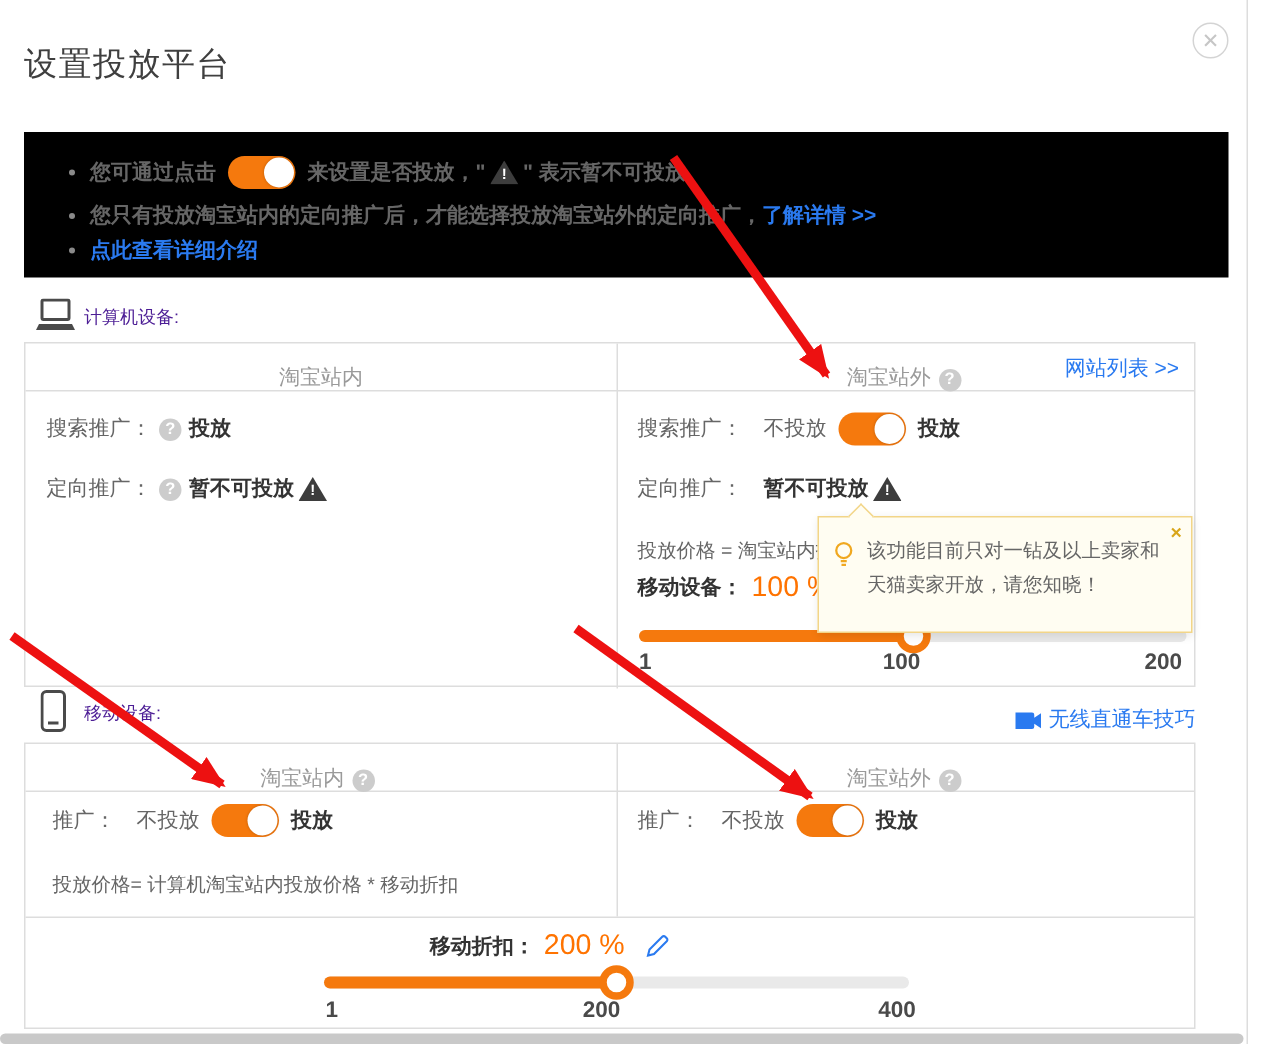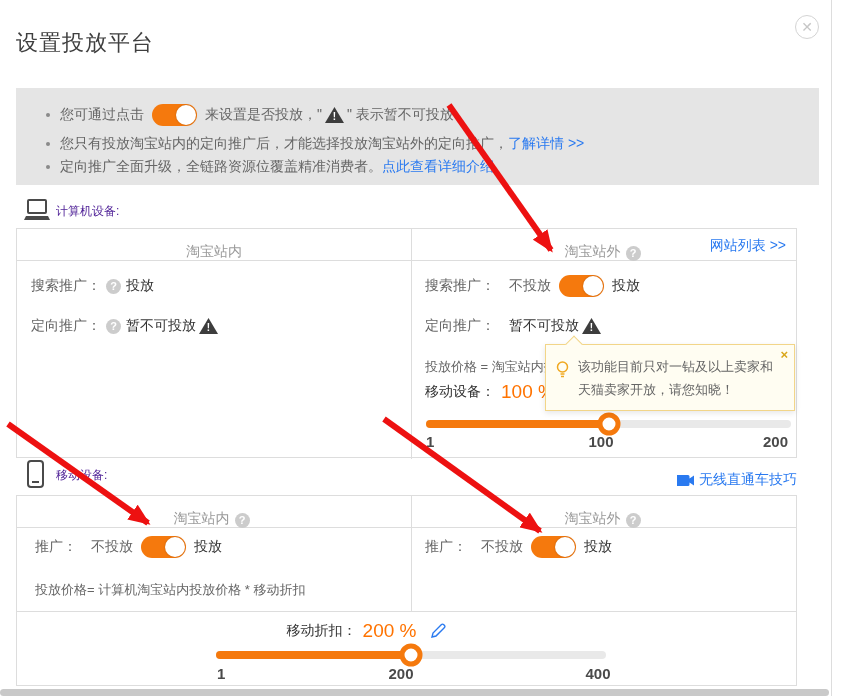--- a/index.html
+++ b/index.html
@@ -16,7 +16,7 @@
     border-radius:50%; color:#c6c6c6; font-size:14px; line-height:22px; text-align:center; cursor:pointer; background:#fff; }
 
   
-  .notice { left:16px; top:88px; width:803px; height:97px; background:#e5e5e5; }
+  .notice { left:16px; top:88px; width:803px; height:97px; background:#000000;font-weight:bold; }
   .nline { position:absolute; left:30px; display:flex; align-items:center; white-space:nowrap; color:#666; }
   .nline .dot { width:4px; height:4px; border-radius:50%; background:#8a8a8a; margin-right:10px; flex:0 0 auto; }
   .l1 { top:12px; height:30px; }

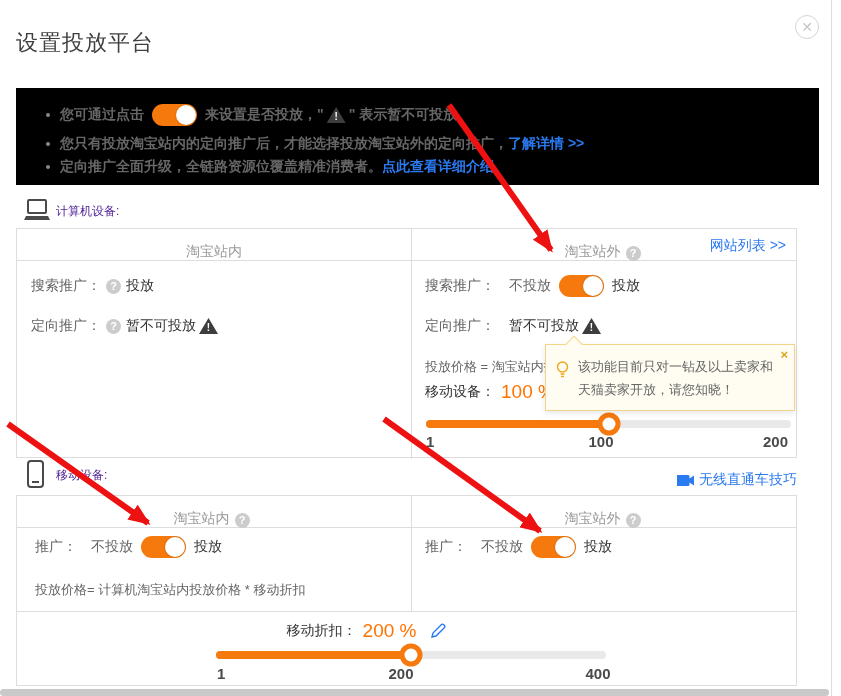--- a/index.html
+++ b/index.html
@@ -104,7 +104,6 @@
   </div>
   <div class="nline l3">
     <span class="dot"></span>
-    <span>定向推广全面升级，全链路资源位覆盖精准消费者。</span>
     <a class="lnk">点此查看详细介绍</a>
   </div>
 </div>

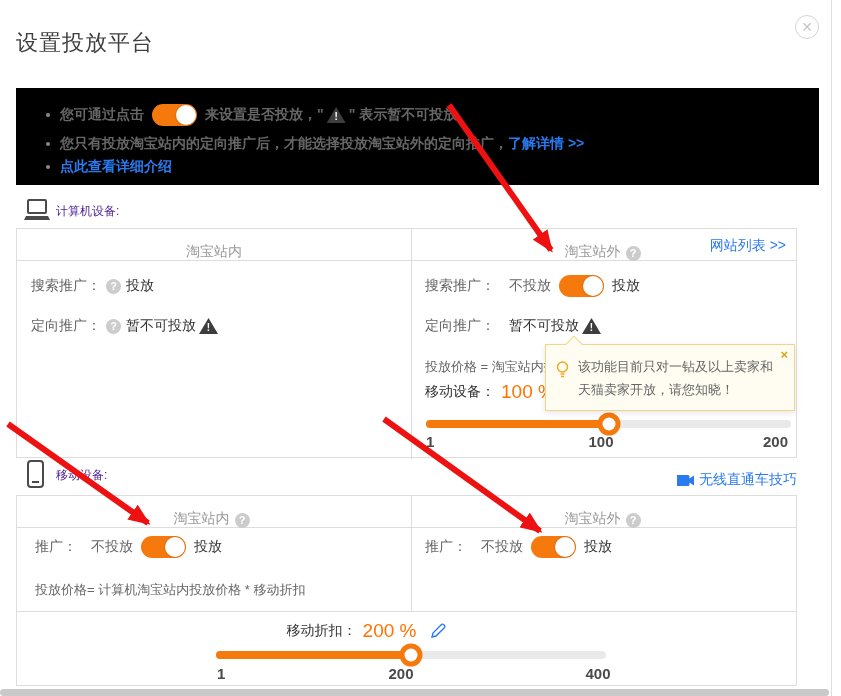--- a/index.html
+++ b/index.html
@@ -52,7 +52,7 @@
   .hcell { position:absolute; top:0; height:32px; display:flex; align-items:flex-end; justify-content:center; color:#9a9a9a; }
   .vdiv { position:absolute; left:394px; top:0; width:1px; background:#ddd; }
   .row { position:absolute; display:flex; align-items:center; white-space:nowrap; color:#666; }
-  .bold { font-weight:normal; color:#333; }
+  .bold { font-weight:bold; color:#333; }
   .formula { font-size:13px; color:#666; }
   .pct-val { font-size:19px; color:#ff7300; margin-left:6px; }
 

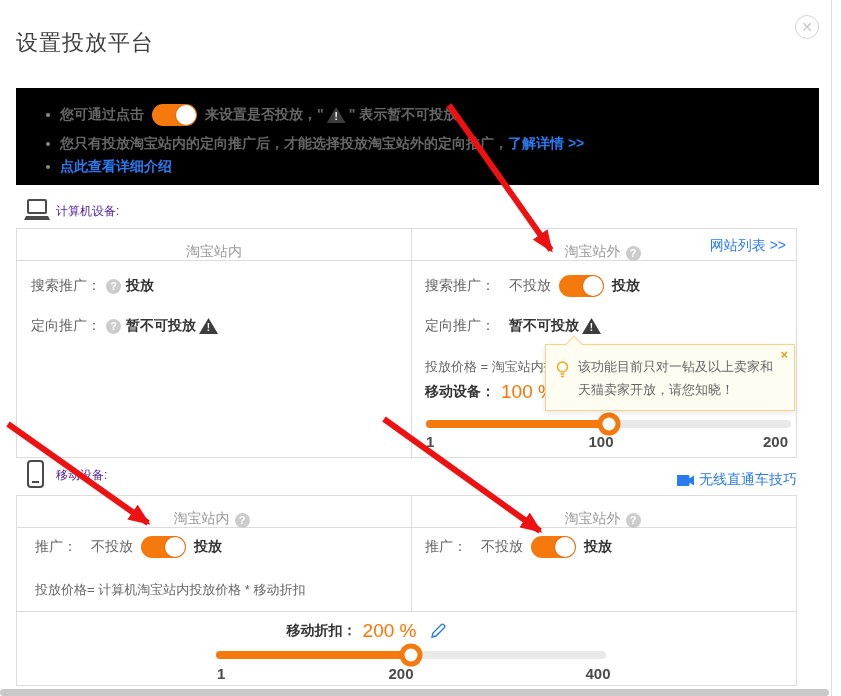--- a/index.html
+++ b/index.html
@@ -64,7 +64,7 @@
   .slb { position:absolute; font-size:15px; font-weight:bold; color:#4a4a4a; }
 
   
-  .tooltip { left:545px; top:344px; width:250px; height:67px; background:#fffdf2; border:1px solid #f2d588;
+  .tooltip { left:545px; top:344px; width:250px; height:78px; background:#fffdf2; border:1px solid #f2d588;
     box-shadow:0 2px 6px rgba(0,0,0,.1); z-index:6;text-decoration:underline; }
   .tooltip .notch { position:absolute; left:22px; top:-7px; width:12px; height:12px; background:#fffdf2;
     border-left:1px solid #f2d588; border-top:1px solid #f2d588; transform:rotate(45deg); }

